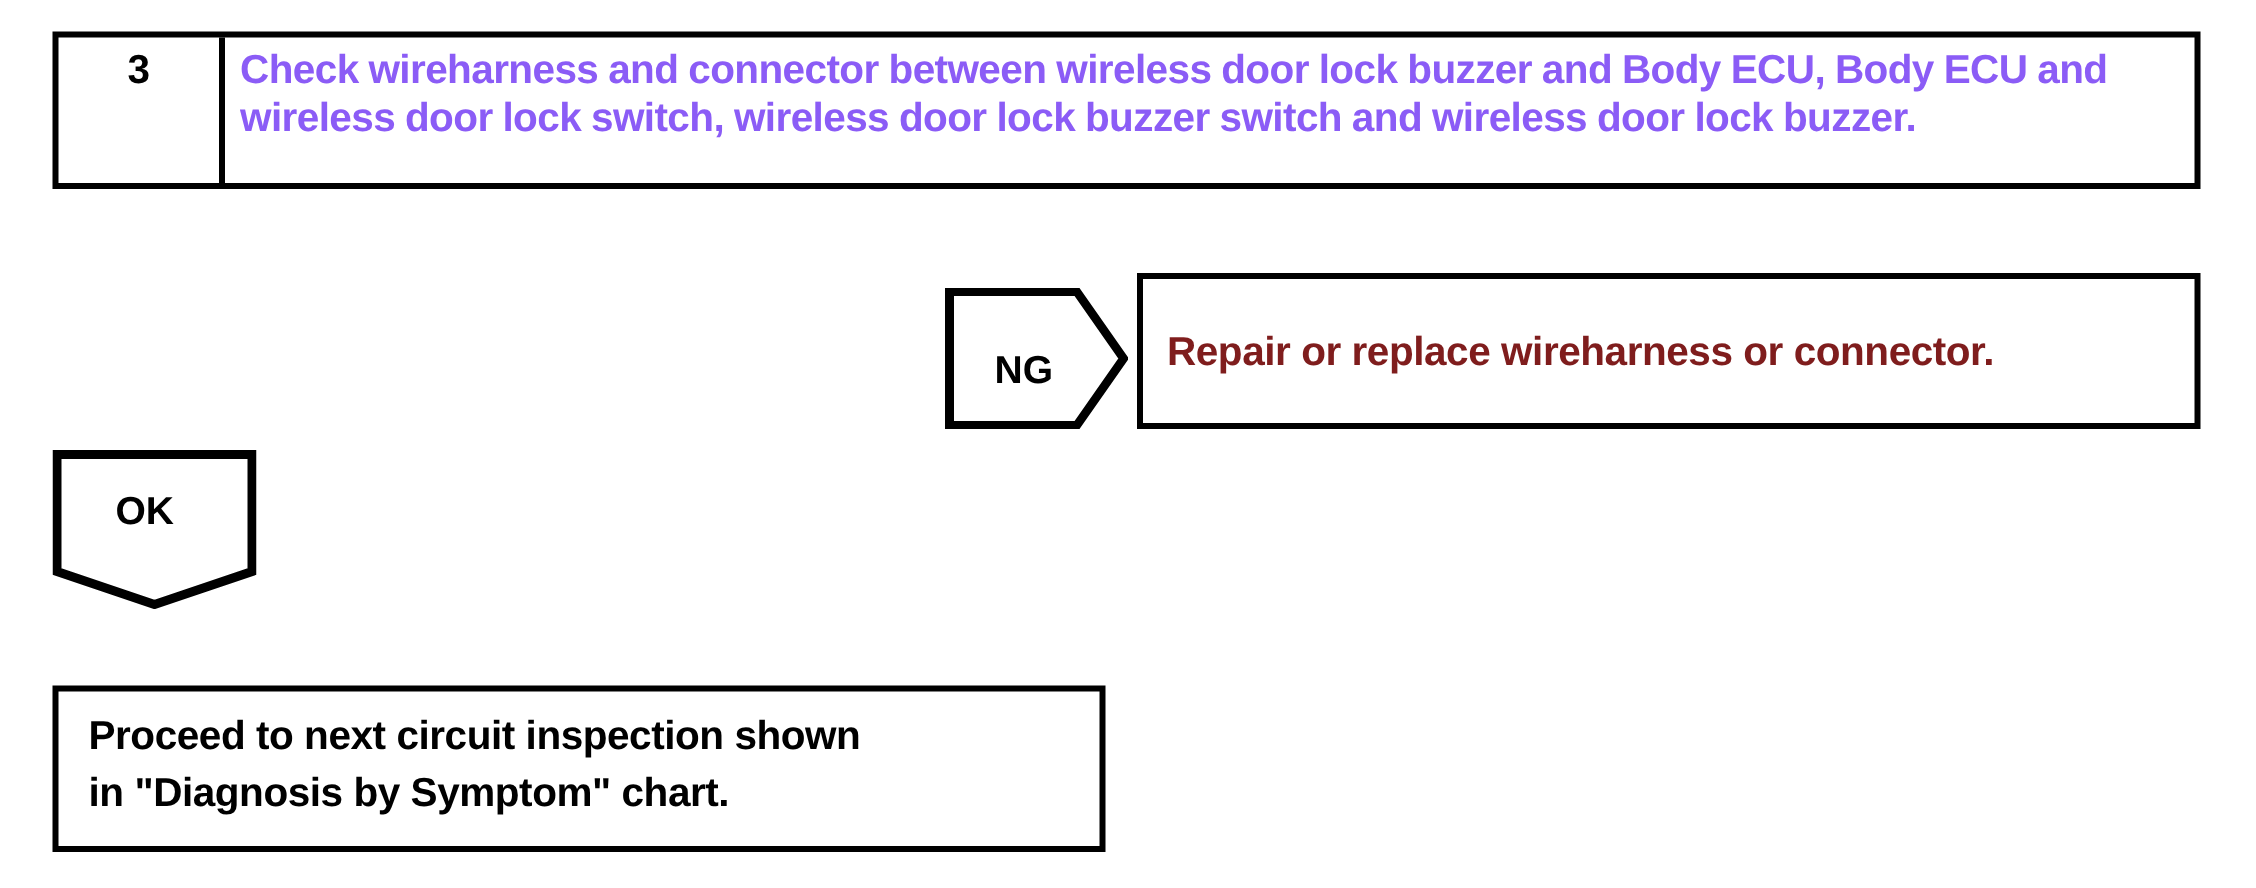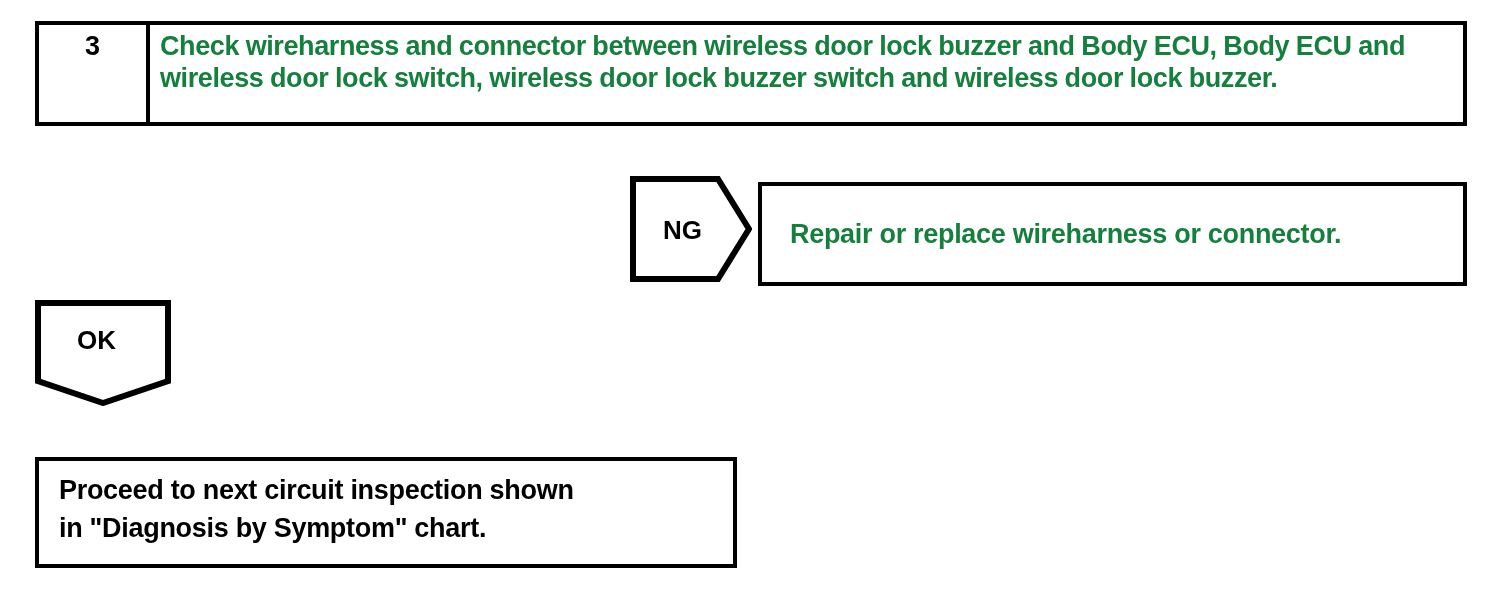--- a/index.html
+++ b/index.html
@@ -60,7 +60,7 @@
     font-size: 27px;
     font-weight: bold;
     line-height: 32px;
-    color: #15803d;
+    color: #8b5cf6;
     letter-spacing: -0.4px;
     white-space: normal;
     word-spacing: -0.5px;

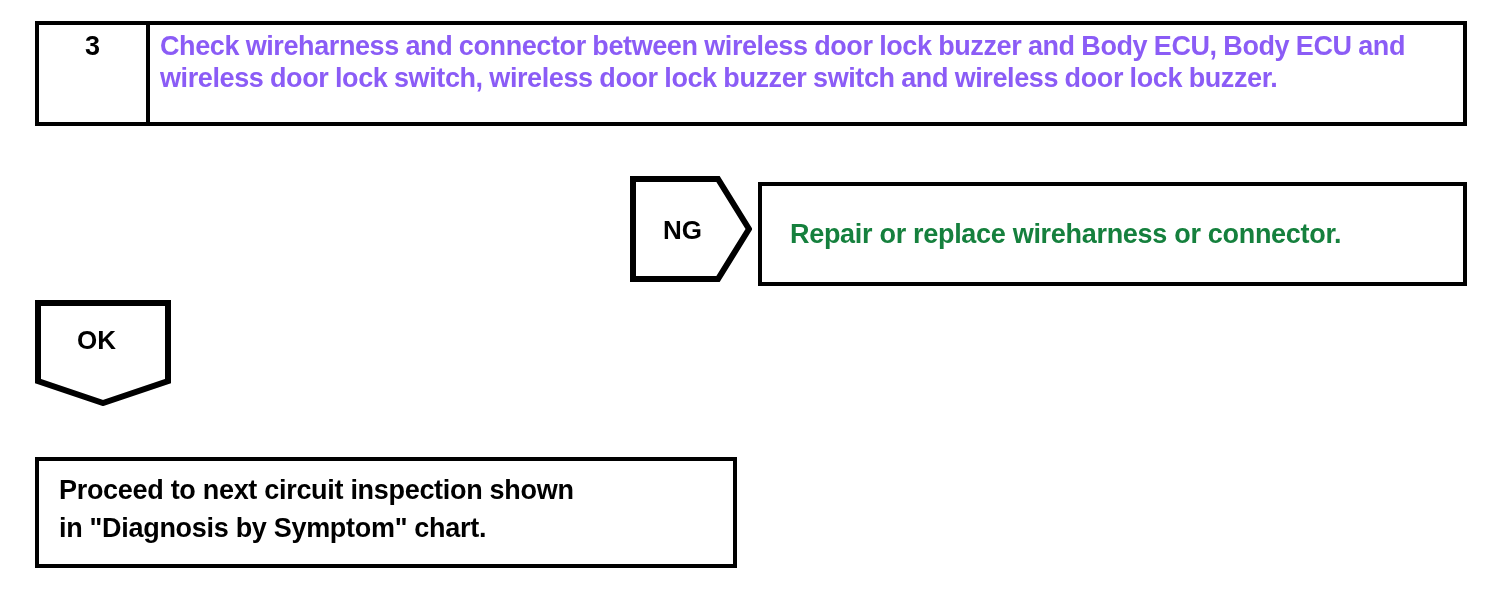--- a/index.html
+++ b/index.html
@@ -70,9 +70,9 @@
   .ng-marker {
     position: absolute;
     left: 630px;
-    top: 176px;
+    top: 192px;
     width: 122px;
-    height: 106px;
+    height: 94px;
   }
   .ng-marker svg,
   .ok-marker svg {

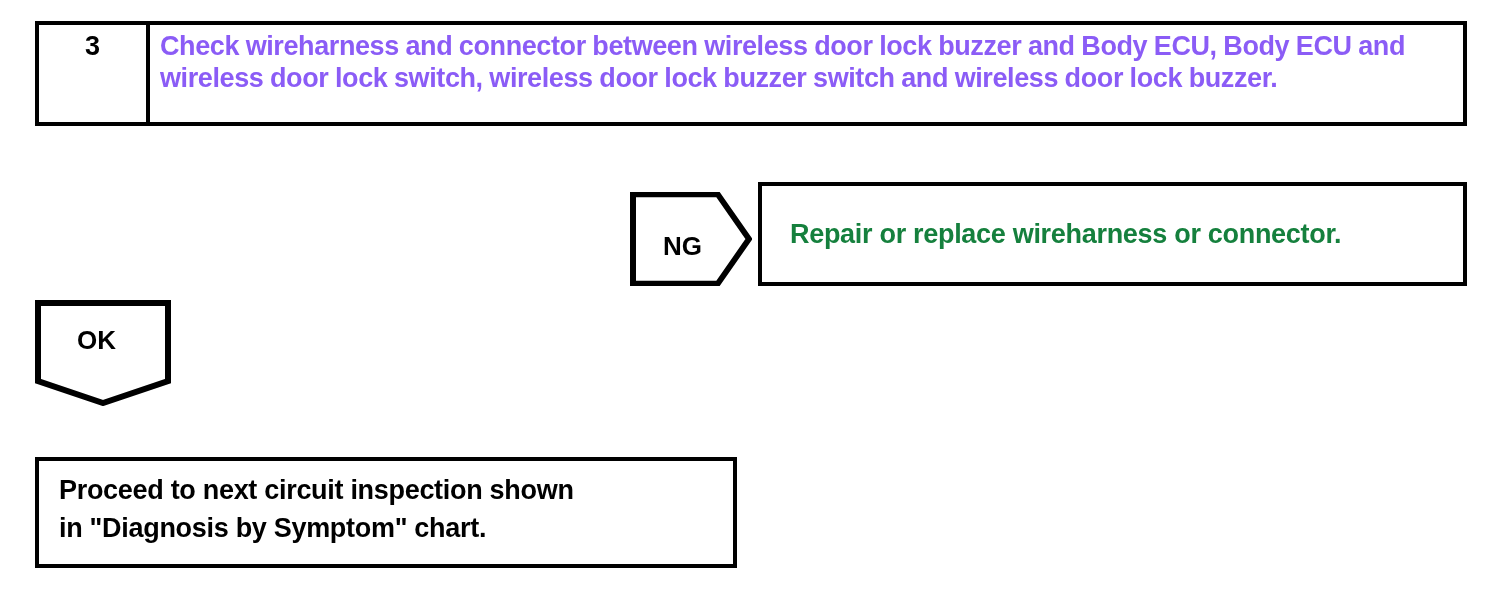--- a/index.html
+++ b/index.html
@@ -110,8 +110,8 @@
     font-size: 27px;
     font-weight: bold;
     line-height: 32px;
-    color: #15803d;
-    padding-left: 28px;
+    color: #7f1d1d;
+    padding-left: 16px;
     letter-spacing: -0.3px;
   }
 

